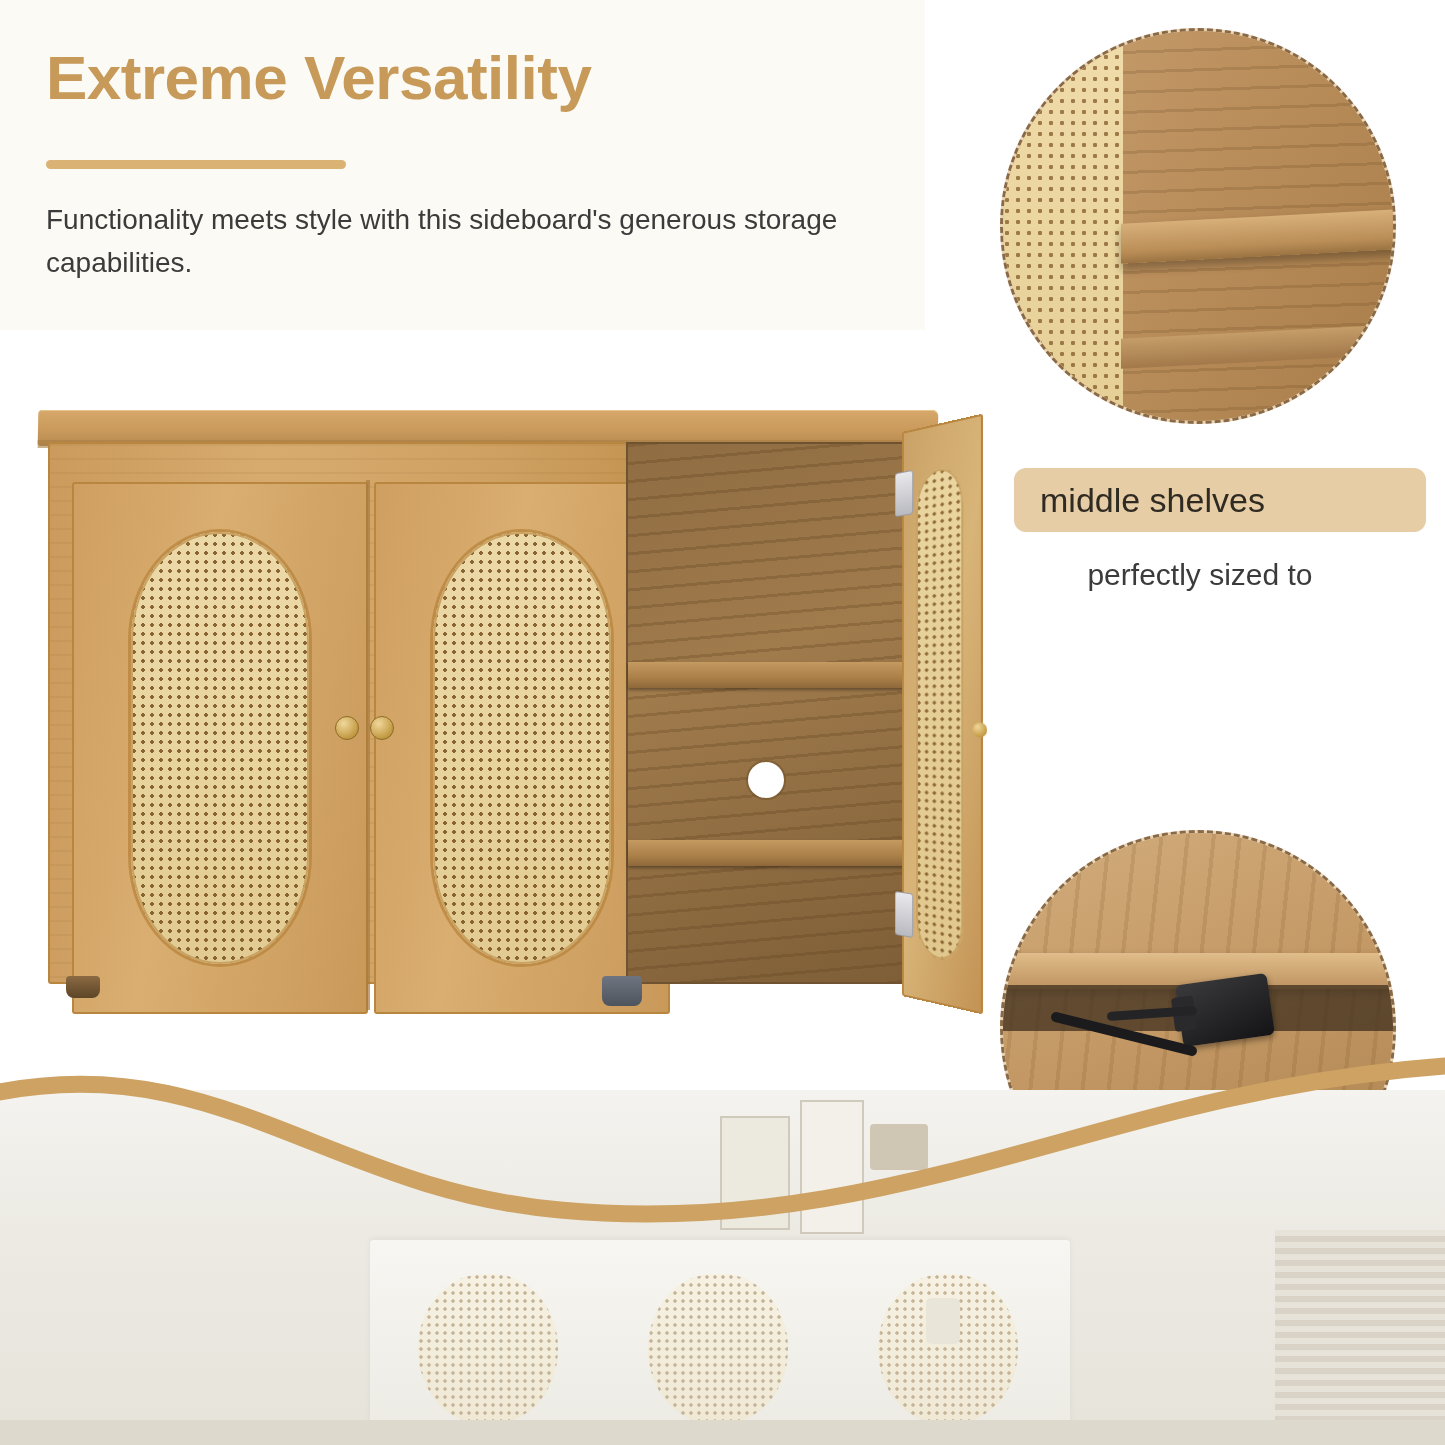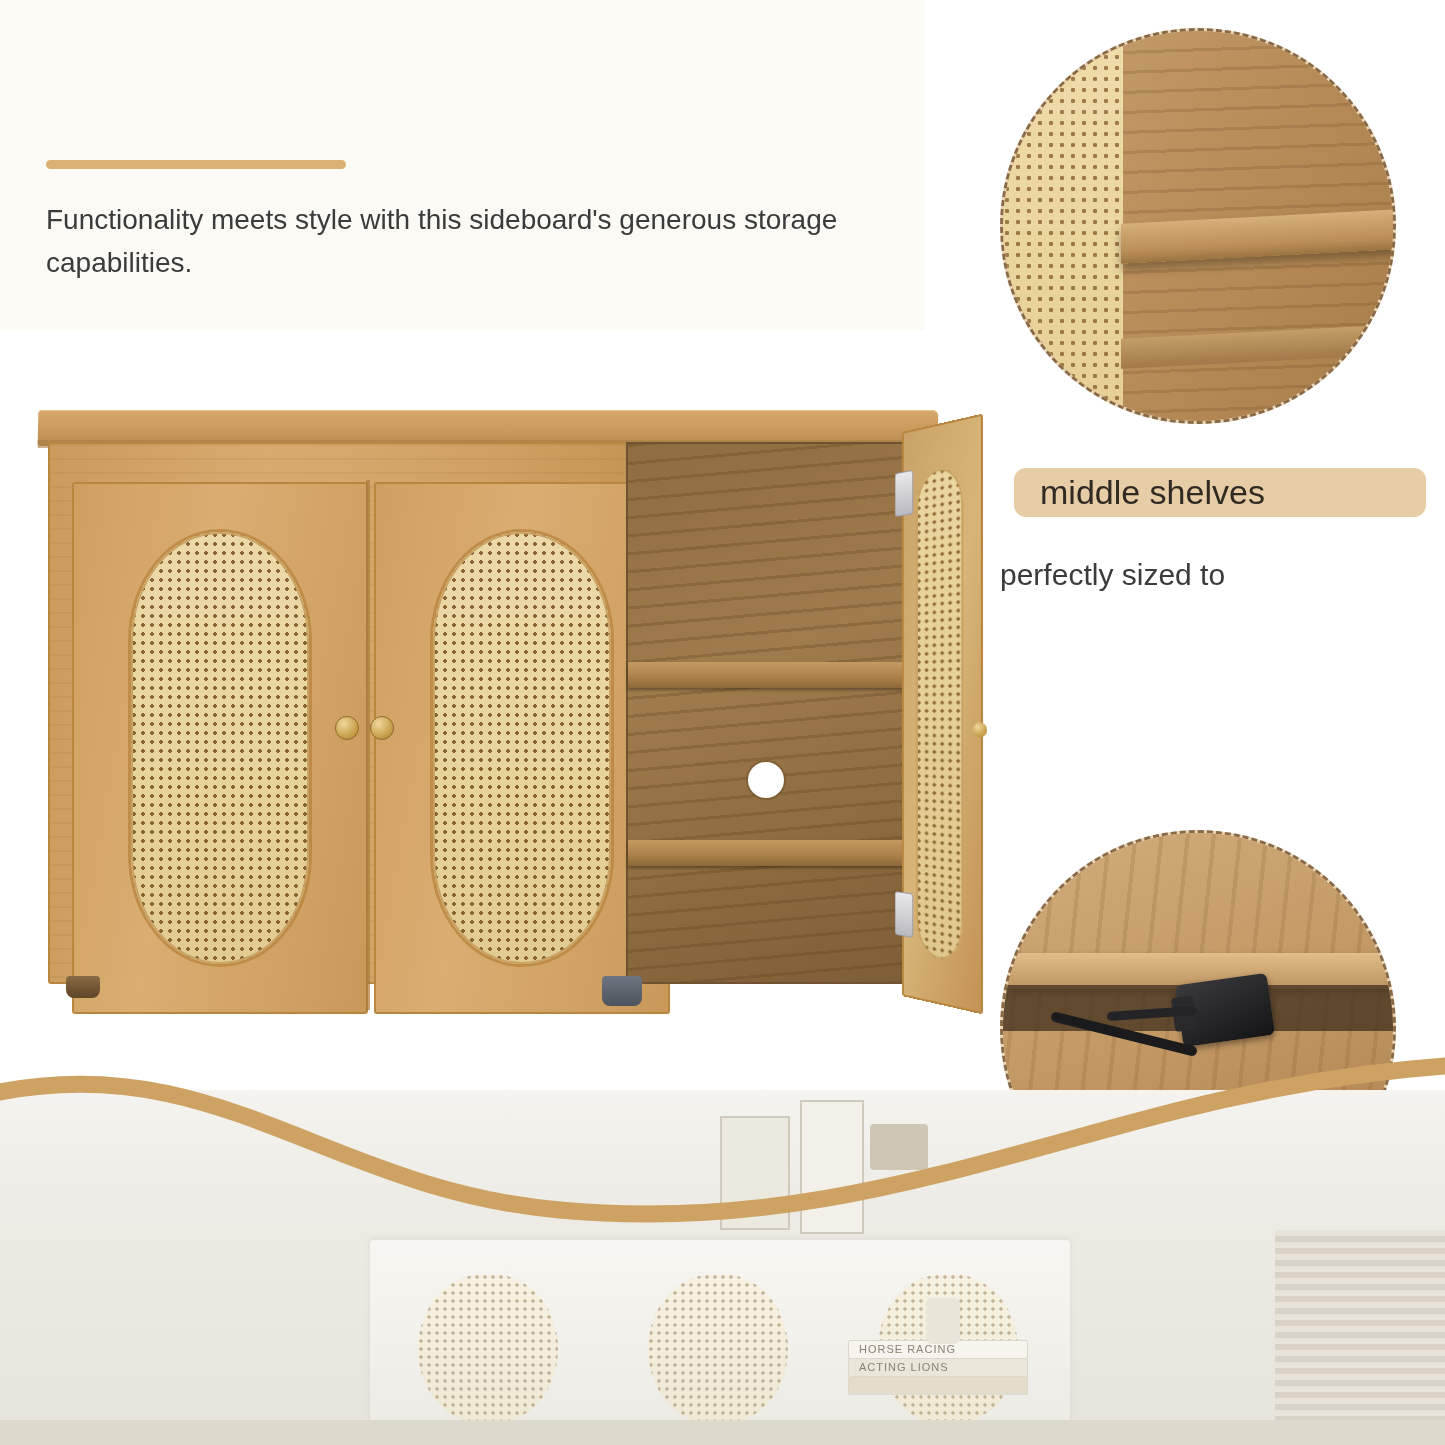--- a/index.html
+++ b/index.html
@@ -299,6 +299,7 @@
 <div class="page">
 
   <div class="header-block">
+    <div class="headline">Extreme Versatility</div>
     <div class="rule"></div>
     <div class="subtext">Functionality meets style with this sideboard's generous storage capabilities.</div>
   </div>

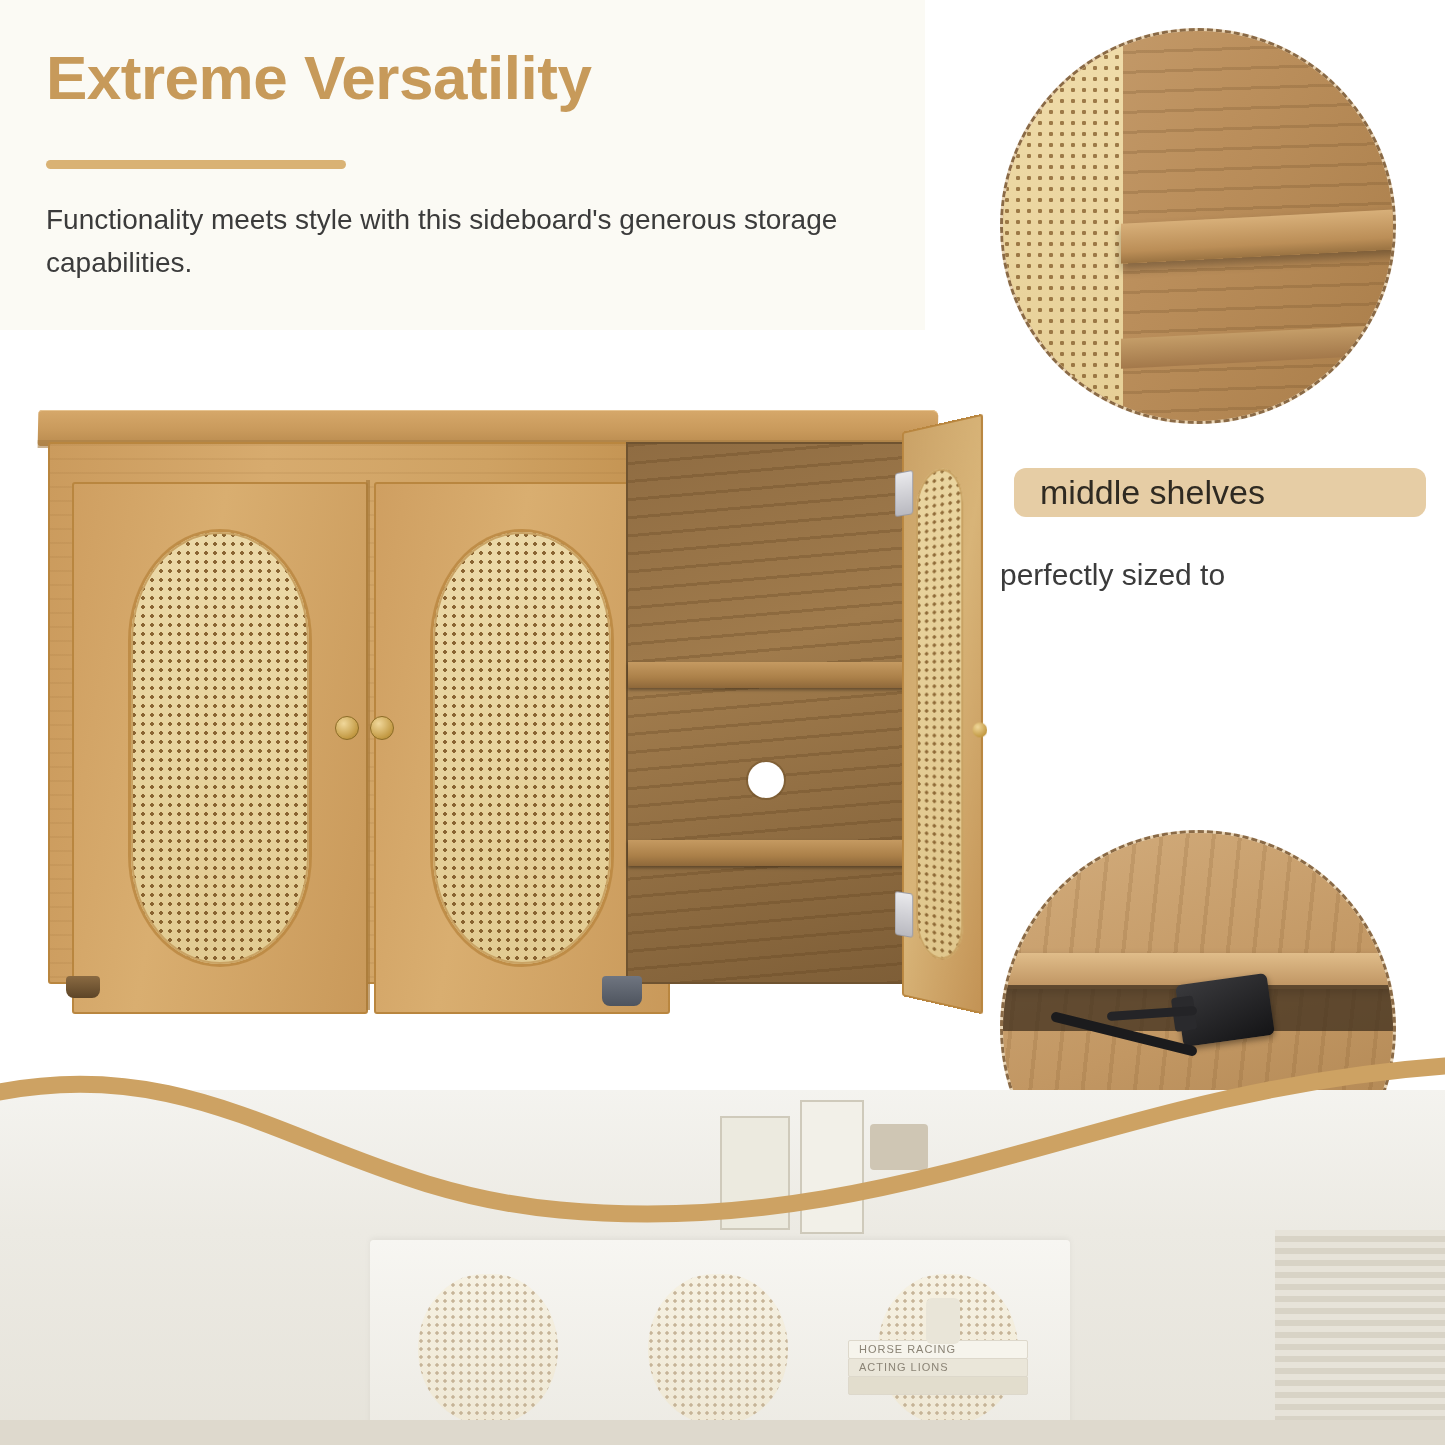--- a/index.html
+++ b/index.html
@@ -220,7 +220,7 @@
     color:#2f2a22;font-size:34px;
     display:flex;align-items:center;padding:0 26px;
   }
-  .pill1{left:1014px;top:468px;width:360px;height:49px;}
+  .pill1{left:1014px;top:468px;width:360px;height:64px;}
   .pill2{left:958px;top:1168px;width:472px;height:64px;}
   .callout-body{
     position:absolute;color:#3b3b3b;

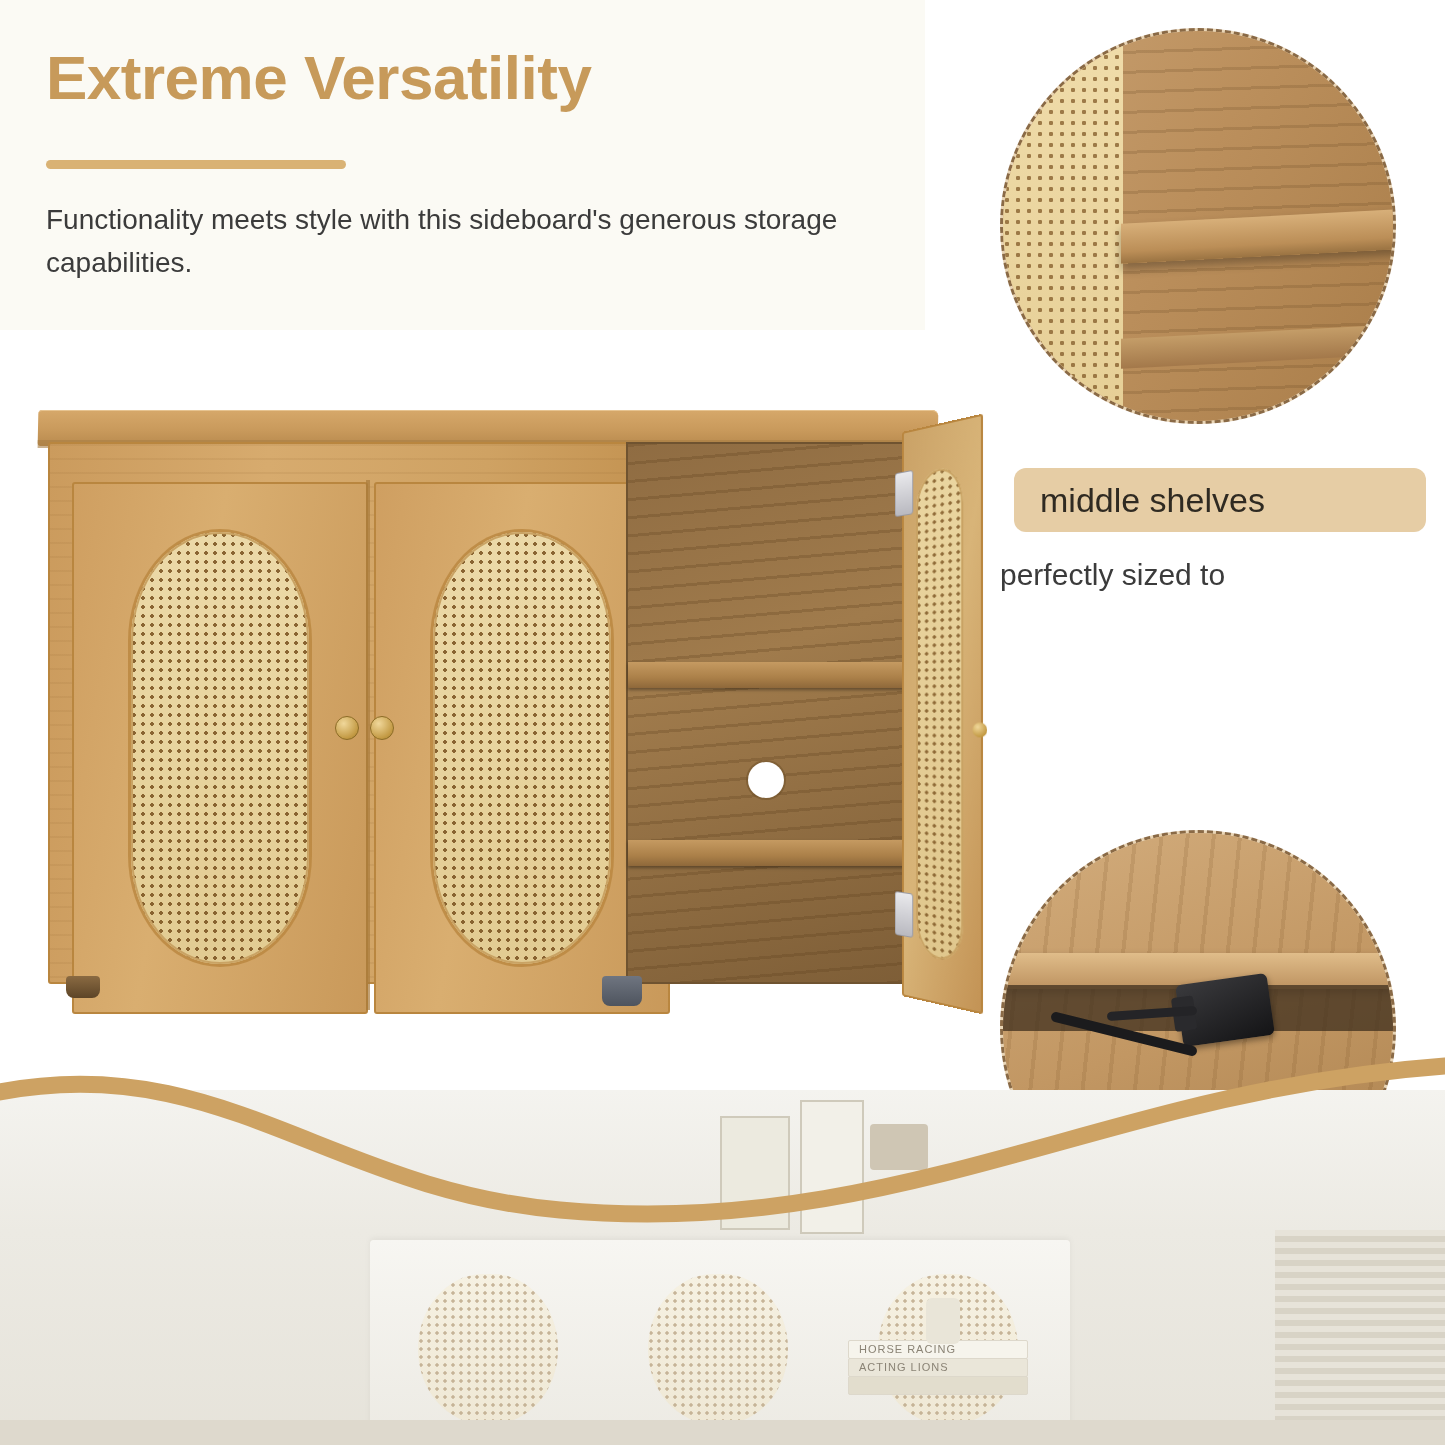--- a/index.html
+++ b/index.html
@@ -223,7 +223,7 @@
   .pill1{left:1014px;top:468px;width:360px;height:64px;}
   .pill2{left:958px;top:1168px;width:472px;height:64px;}
   .callout-body{
-    position:absolute;color:#3b3b3b;
+    position:absolute;text-align:center;color:#3b3b3b;
     font-size:30px;line-height:1.5;
   }
   .cb1{left:1000px;top:552px;width:400px;}

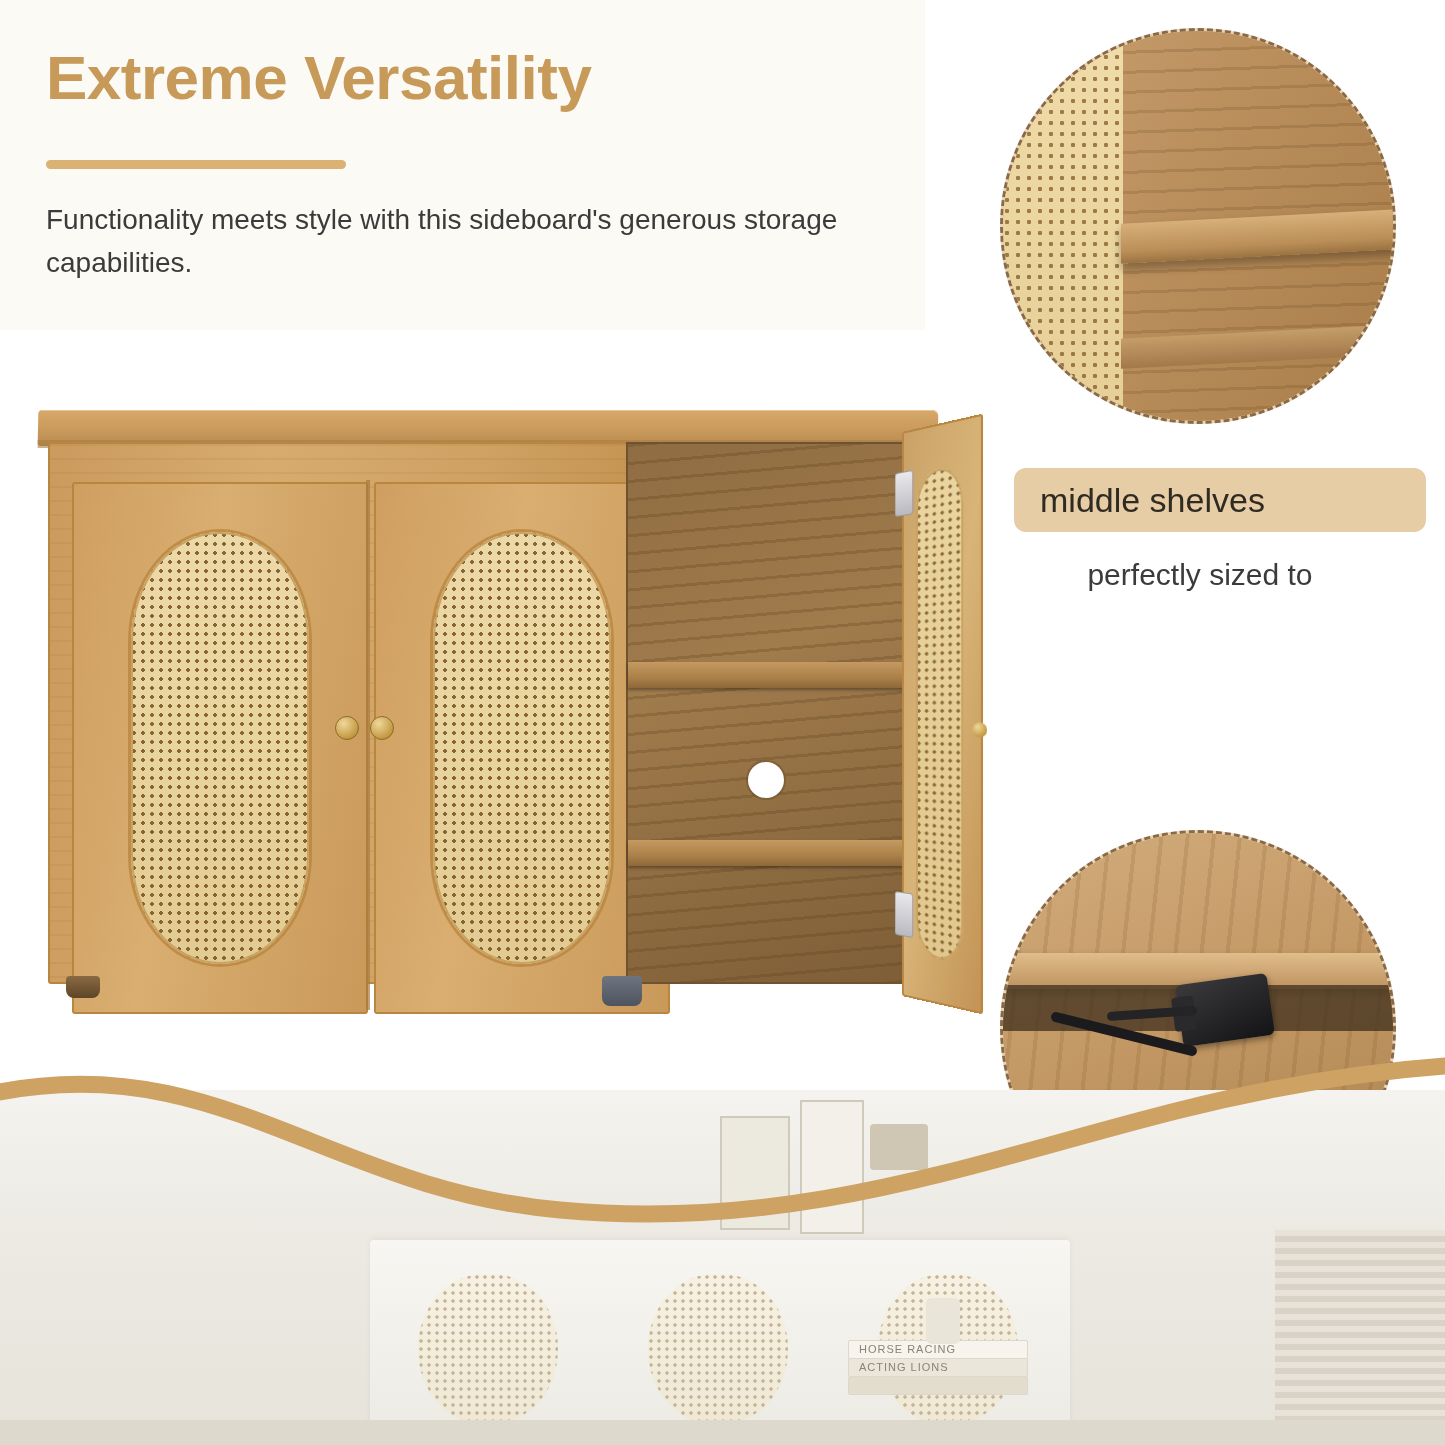--- a/index.html
+++ b/index.html
@@ -379,15 +379,6 @@
       <div class="m-cane m1"></div>
       <div class="m-cane m2"></div>
       <div class="m-cane m3"></div>
-      <div class="book-stack">
-        <div class="bk b1">
-          <span class="bk-label">HORSE RACING</span>
-        </div>
-        <div class="bk b2">
-          <span class="bk-label">ACTING LIONS</span>
-        </div>
-        <div class="bk b3"></div>
-      </div>
       <div class="vase"></div>
     </div>
     <div class="floor-line"></div>

